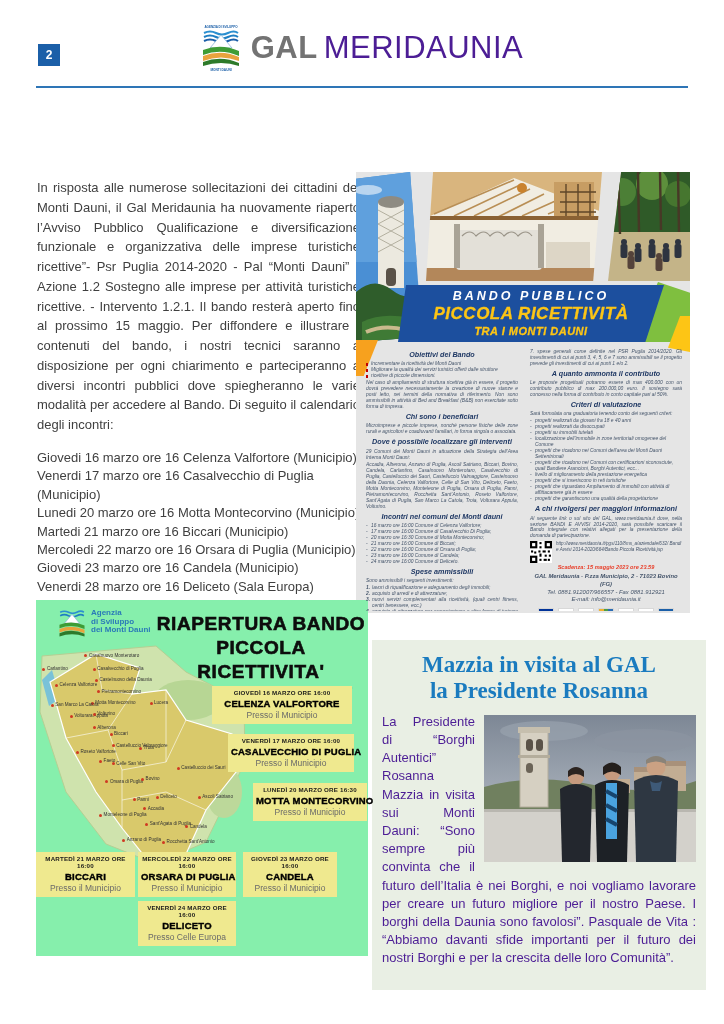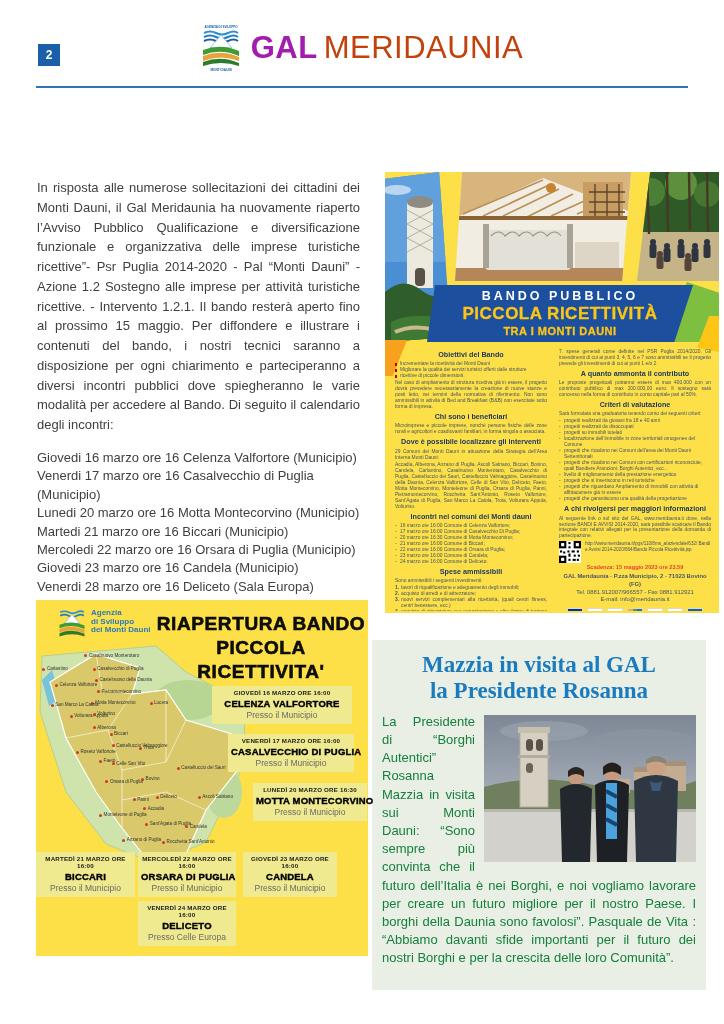--- a/index.html
+++ b/index.html
@@ -11,7 +11,7 @@
     font-size:12px;font-weight:700;display:flex;align-items:center;justify-content:center;}
   .brand{position:absolute;left:0;right:0;top:24px;display:flex;justify-content:center;align-items:center;gap:10px;}
   .brand-text{font-size:31px;letter-spacing:.5px;color:#1b5fa8;}
-  .brand-text b{font-weight:700;color:#a21caf;margin-right:6px;}
+  .brand-text b{font-weight:700;color:#737373;margin-right:6px;}
   .brand-text span{font-weight:400;color:#c2410c;}
   .header-rule{position:absolute;left:36px;right:36px;top:86px;height:2px;background:#2e75b6;}
 

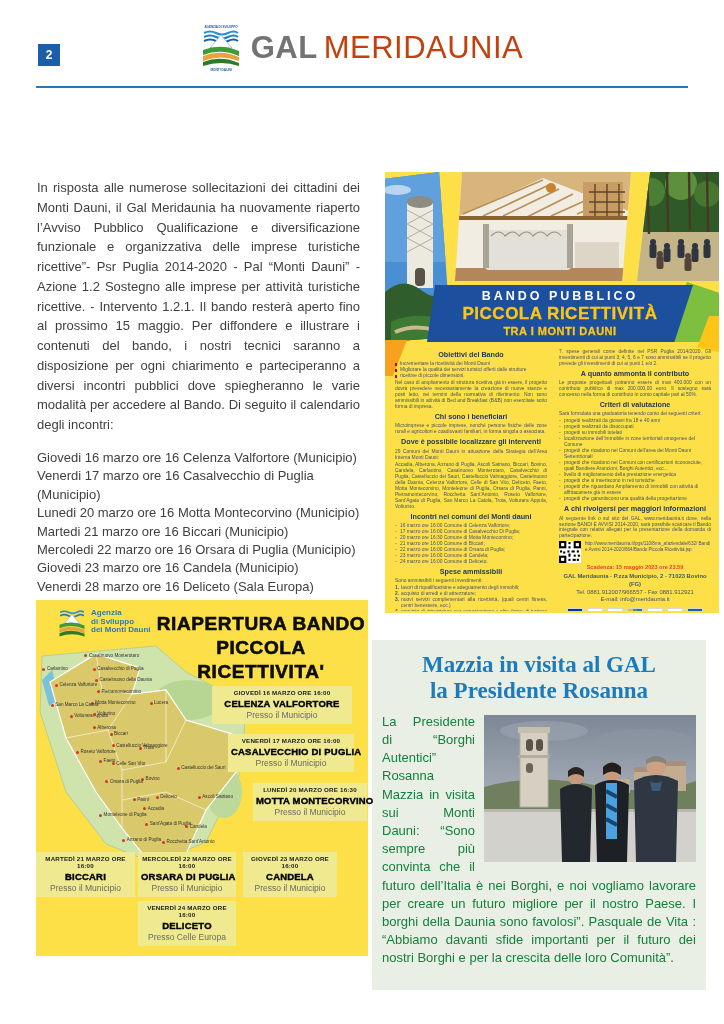--- a/index.html
+++ b/index.html
@@ -12,7 +12,7 @@
   .brand{position:absolute;left:0;right:0;top:24px;display:flex;justify-content:center;align-items:center;gap:10px;}
   .brand-text{font-size:31px;letter-spacing:.5px;color:#1b5fa8;}
   .brand-text b{font-weight:700;color:#737373;margin-right:6px;}
-  .brand-text span{font-weight:400;color:#c2410c;}
+  .brand-text span{font-weight:400;color:#4c1d95;}
   .header-rule{position:absolute;left:36px;right:36px;top:86px;height:2px;background:#2e75b6;}
 
   .main-title{position:absolute;left:0;right:0;top:96px;text-align:center;

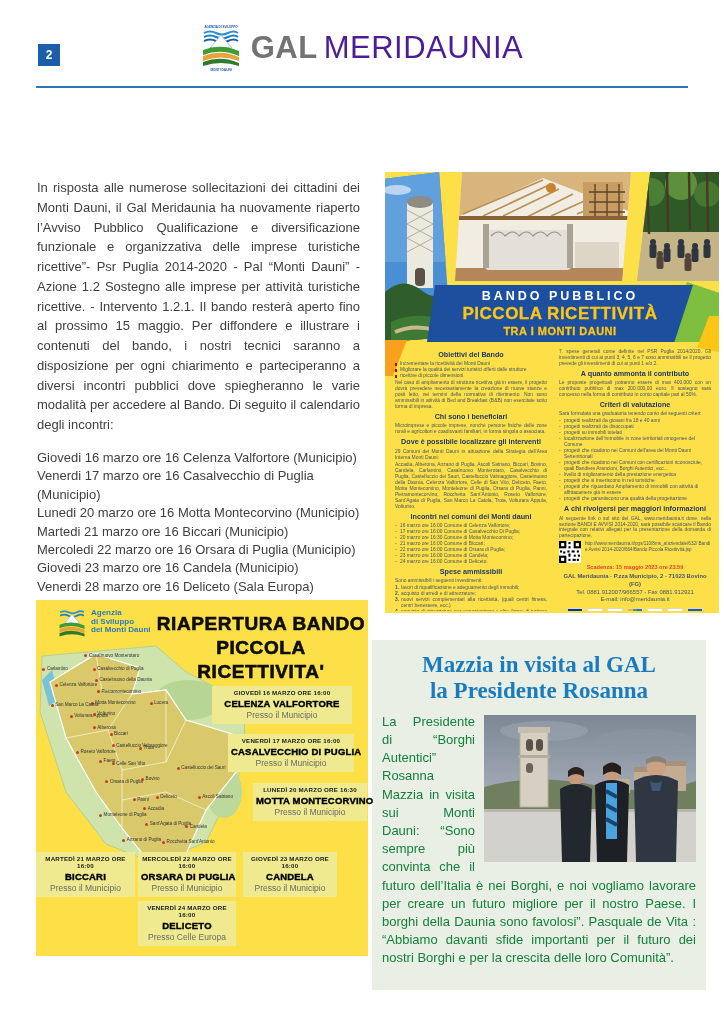--- a/index.html
+++ b/index.html
@@ -26,7 +26,7 @@
   .cal-line{font-size:13px;line-height:1.42;color:#3f3f3f;}
 
   
-  .poster{position:absolute;left:385px;top:172px;width:334px;height:441px;background:#fde047;}
+  .poster{position:absolute;left:356px;top:172px;width:334px;height:441px;background:#e5e5e5;font-style:italic;}
   .ph{position:absolute;overflow:hidden;}
   .ph svg{display:block;}
   .ph1{left:0;top:0;width:66px;height:170px;clip-path:polygon(0 4%,82% 0,100% 97%,0 100%);}

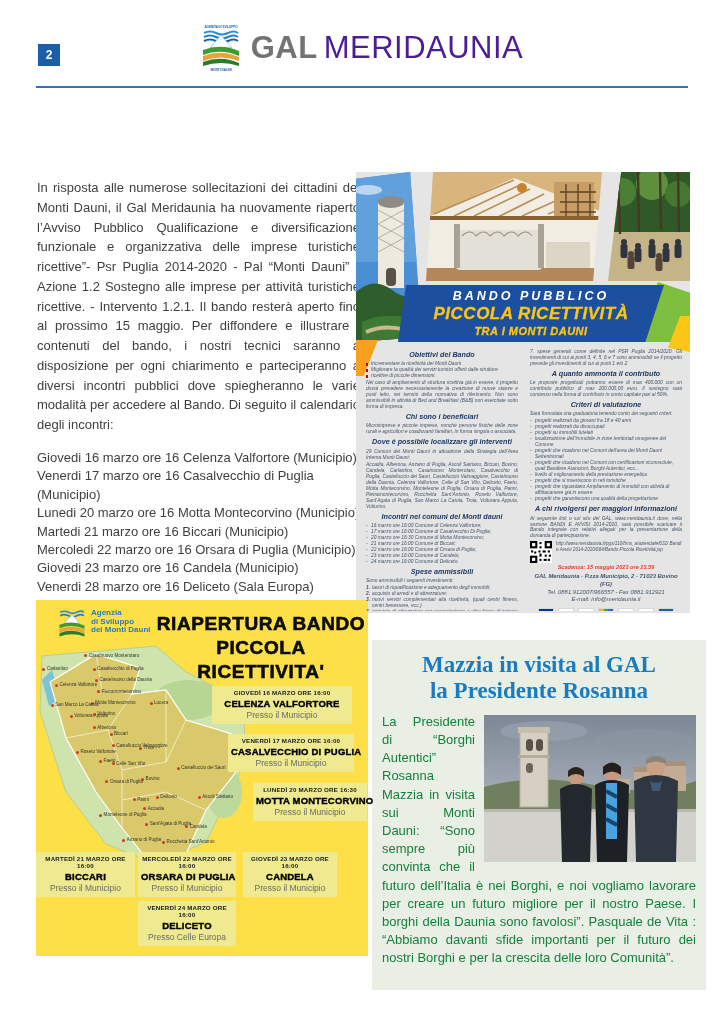--- a/index.html
+++ b/index.html
@@ -71,7 +71,7 @@
   .lg-gal{background:#1b5fa8;} .lg-gal::after{content:"";position:absolute;left:0;right:0;top:60%;height:30%;background:#fdc515;}
 
   
-  .mapflyer{position:absolute;left:36px;top:600px;width:332px;height:356px;background:#fde047;}
+  .mapflyer{position:absolute;left:36px;top:600px;width:332px;height:356px;background:#86efac;}
   .mf-logo{position:absolute;left:22px;top:6px;display:flex;gap:5px;align-items:center;}
   .mf-logo-text{font-size:8px;font-weight:700;color:#2a7ab8;line-height:1.08;}
   .mf-titles{position:absolute;left:118px;right:0;top:12px;text-align:center;color:#0d0d0d;}

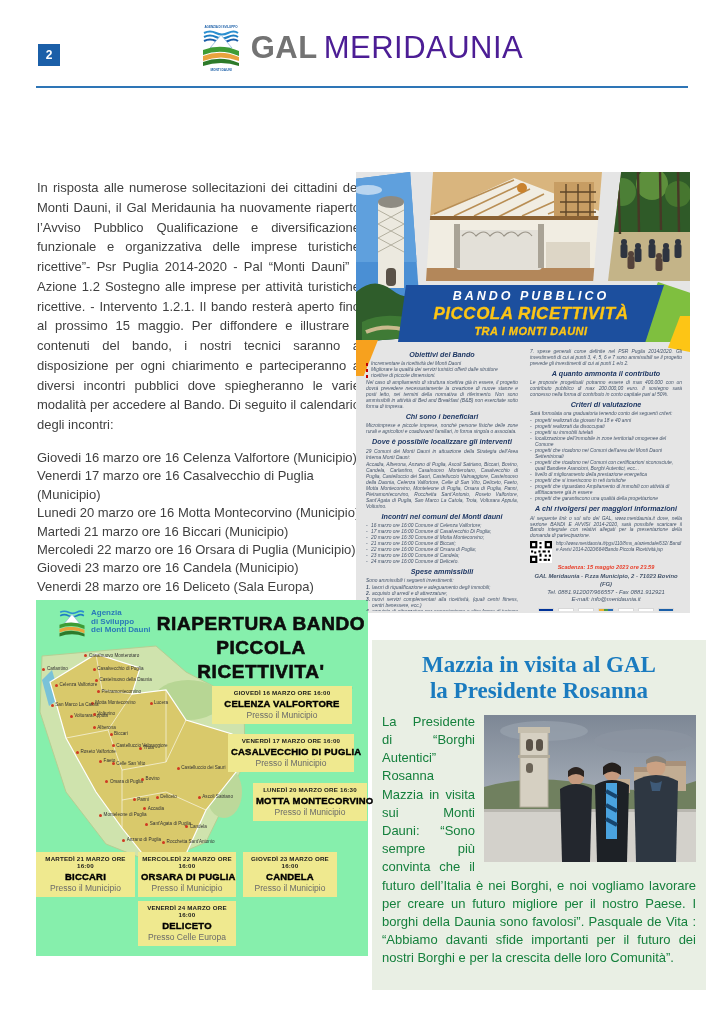--- a/index.html
+++ b/index.html
@@ -99,7 +99,7 @@
   .a2-title{margin:12px 6px 4px;text-align:center;font-family:"Liberation Serif",serif;font-weight:700;
     font-size:23px;line-height:1.15;color:#1a7bbf;}
   .a2-title span{display:block;}
-  .a2-body{margin:8px 10px 0;font-size:13px;line-height:1.4;text-align:justify;color:#15803d;}
+  .a2-body{margin:8px 10px 0;font-size:13px;line-height:1.4;text-align:justify;color:#4c1d95;}
   .a2-photo{float:right;width:212px;height:147px;margin:2px 0 5px 9px;}
 </style>
 </head>

